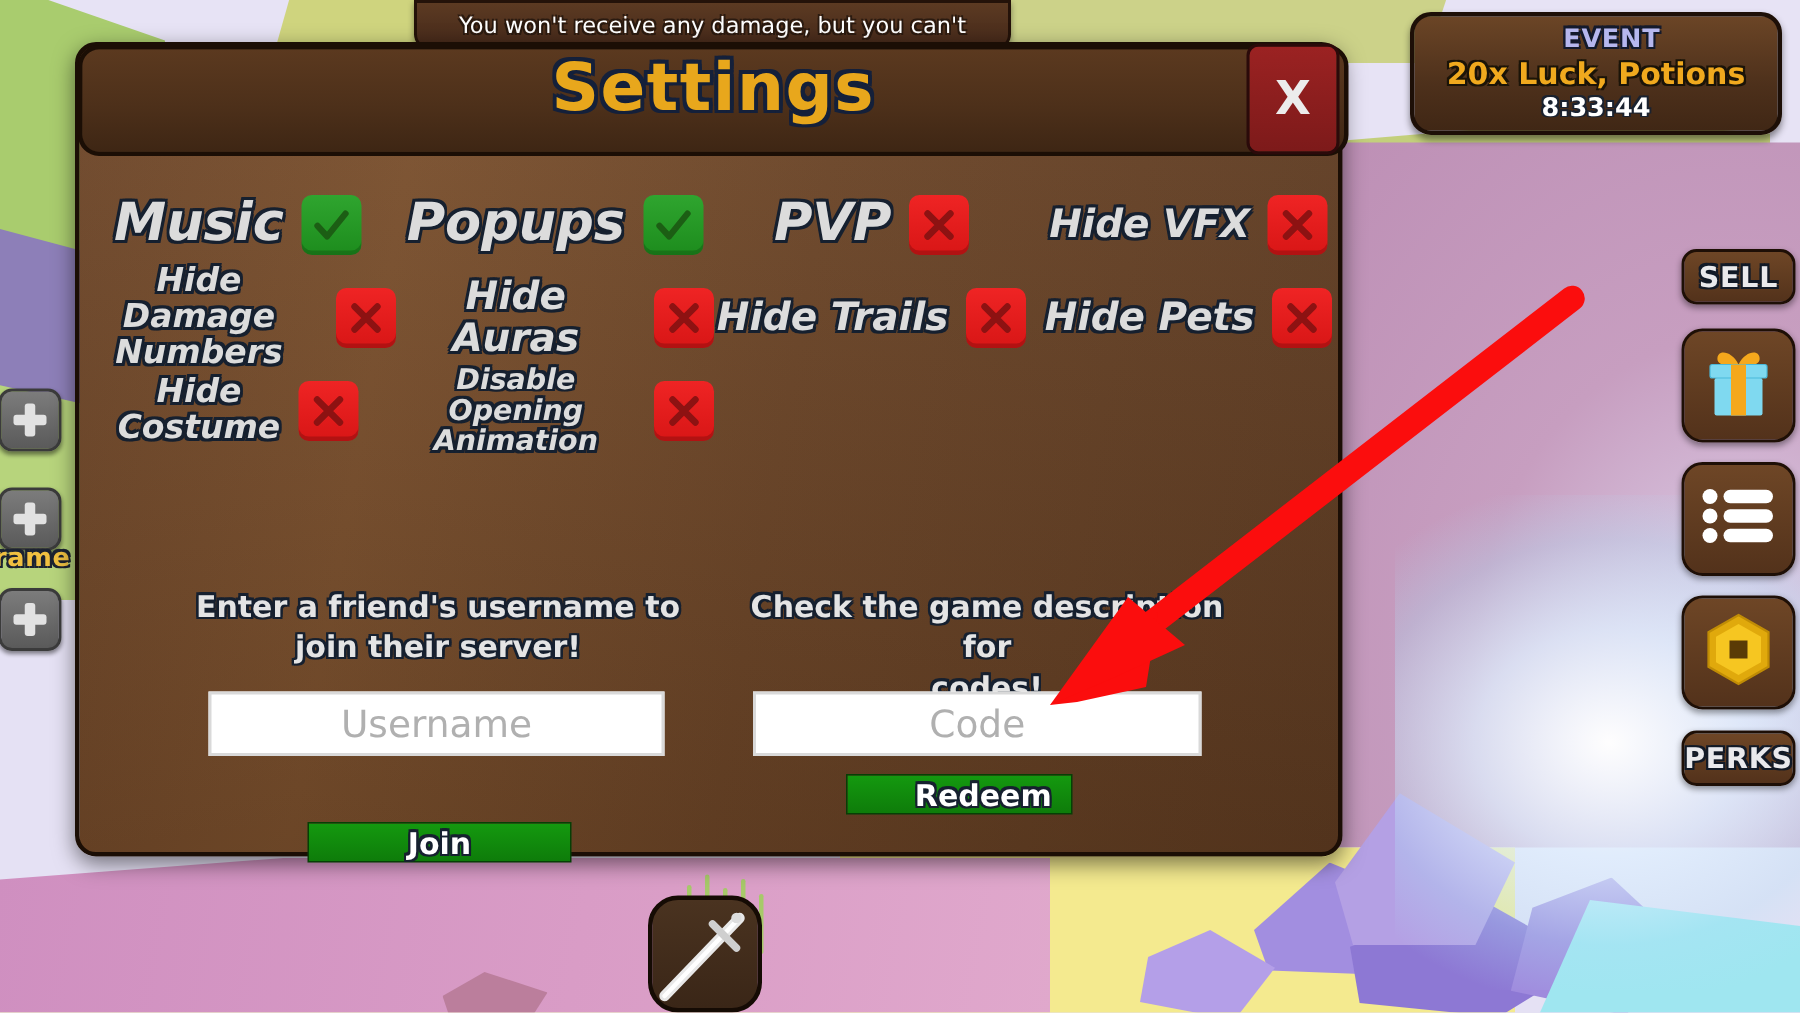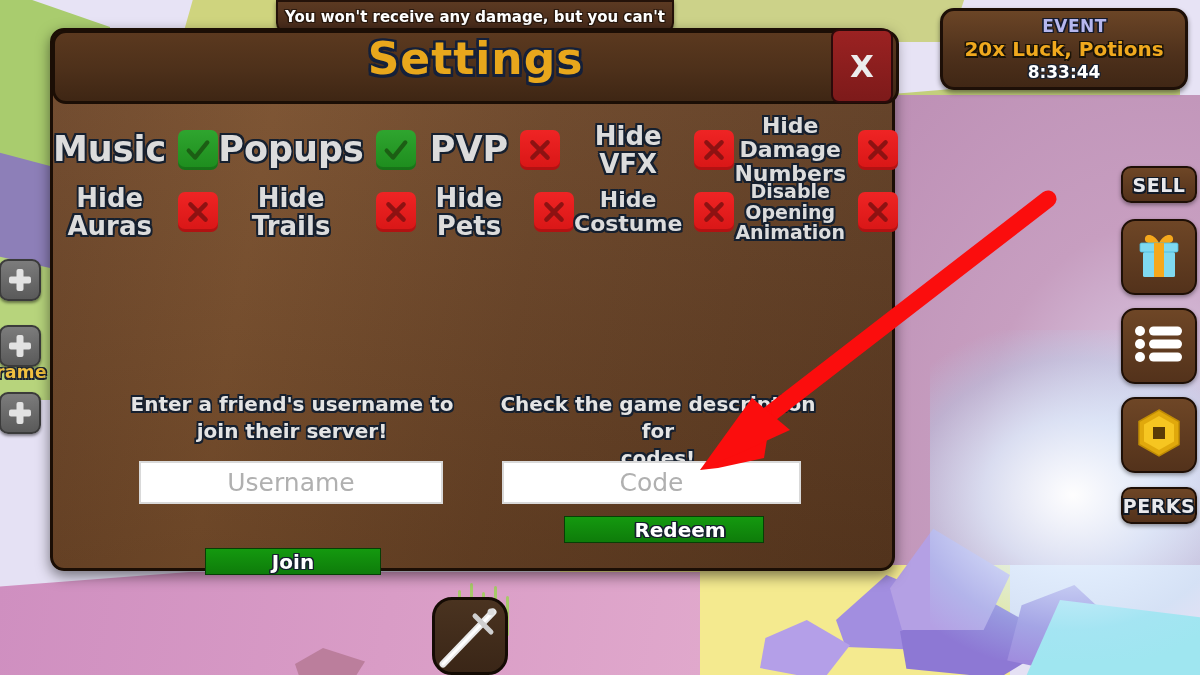--- a/index.html
+++ b/index.html
@@ -114,7 +114,7 @@
   }
   #notif .txt {
     font-family:"DejaVu Sans", sans-serif;
-    font-size:15px; font-weight:bold; color:#ffffff;
+    font-size:15px; font-weight:normal; color:#ffffff;
     text-shadow:-1.2px -1.2px 0 #2a1a10, 1.2px -1.2px 0 #2a1a10, -1.2px 1.2px 0 #2a1a10, 1.2px 1.2px 0 #2a1a10;
     white-space:nowrap;
   }

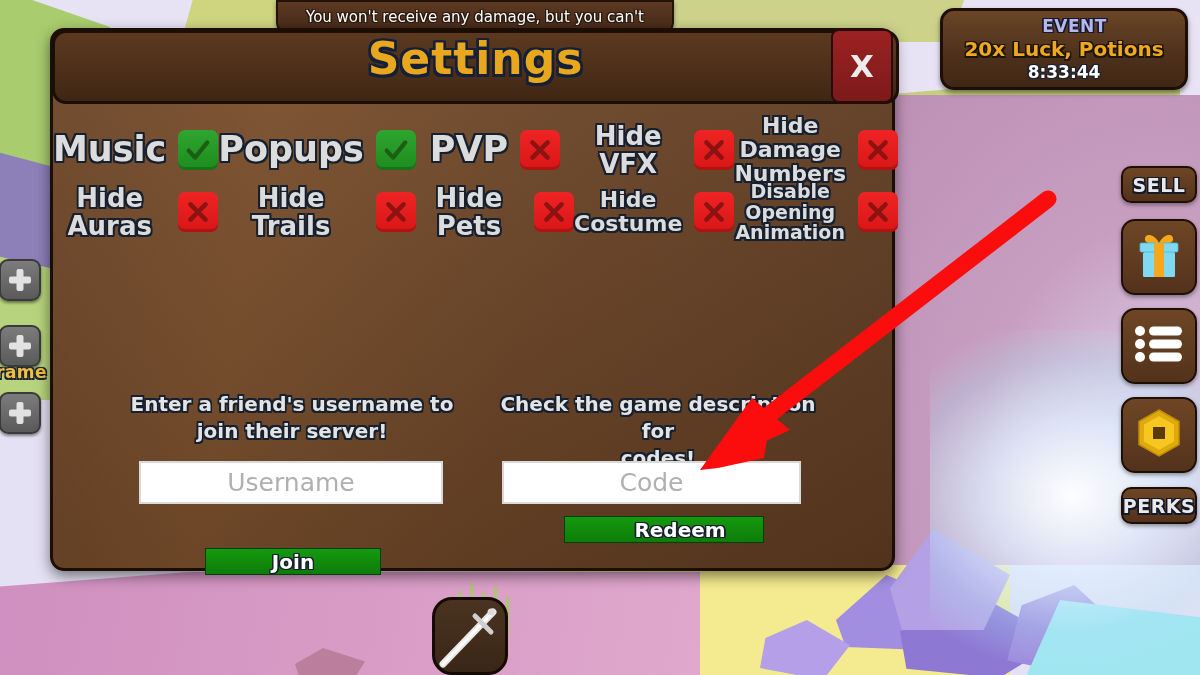--- a/index.html
+++ b/index.html
@@ -209,9 +209,9 @@
   #settings-grid {
     position:absolute; left:0; top:88px; width:845px; height:280px;
     display:grid;
-    grid-template-columns:1fr 1fr 1fr 1fr 1fr;
+    grid-template-columns:1fr 1fr 1fr 1fr;
     grid-template-rows:62px 62px 62px 62px;
-    column-gap:0; row-gap:0;
+    column-gap:0; row-gap:0;font-style:italic;
   }
   .cell { display:flex; align-items:center; justify-content:center; gap:12px; }
   .cell.empty { visibility:hidden; }

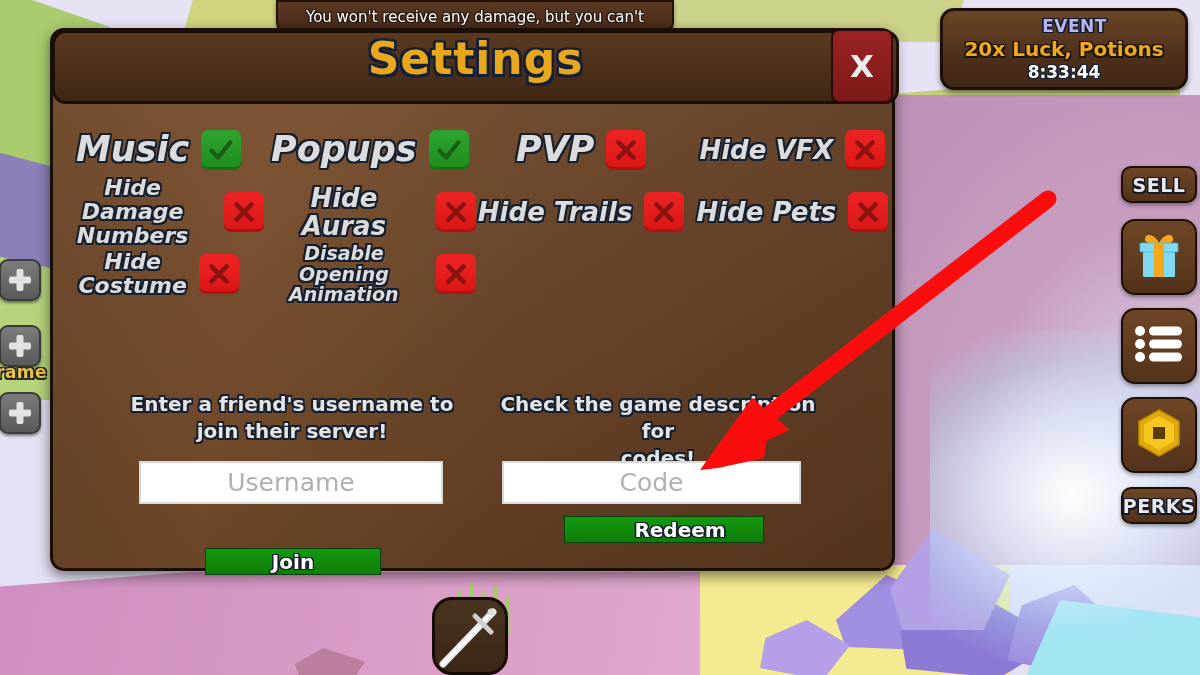--- a/index.html
+++ b/index.html
@@ -279,7 +279,7 @@
       -1.4px 0 0 #16202f, 1.4px 0 0 #16202f;
   }
   #btn-join   { left:152px; top:485px; width:176px;margin-top:32px; }
-  #btn-redeem { left:511px; top:485px; width:200px;padding-left:32px; }
+  #btn-redeem { left:511px; top:485px; width:151px;padding-left:32px; }
 
   
   #annotation-arrow {

